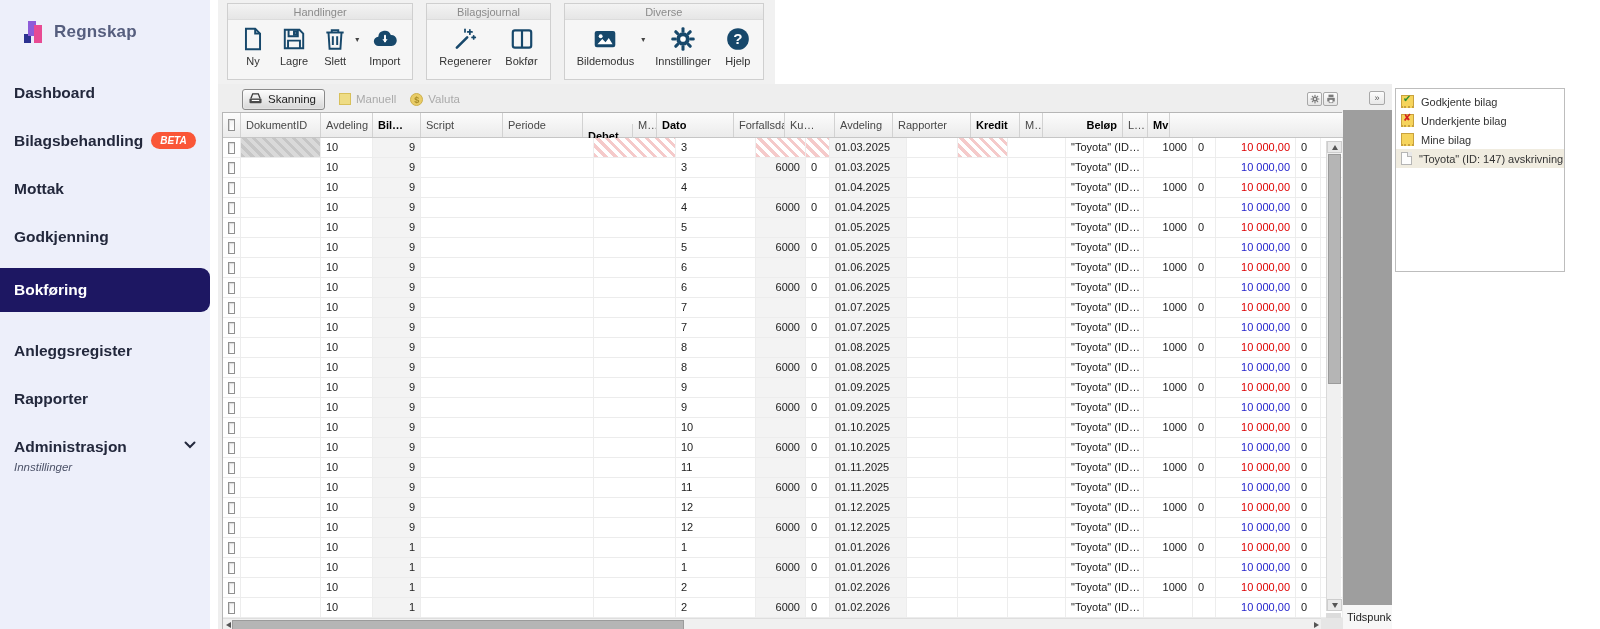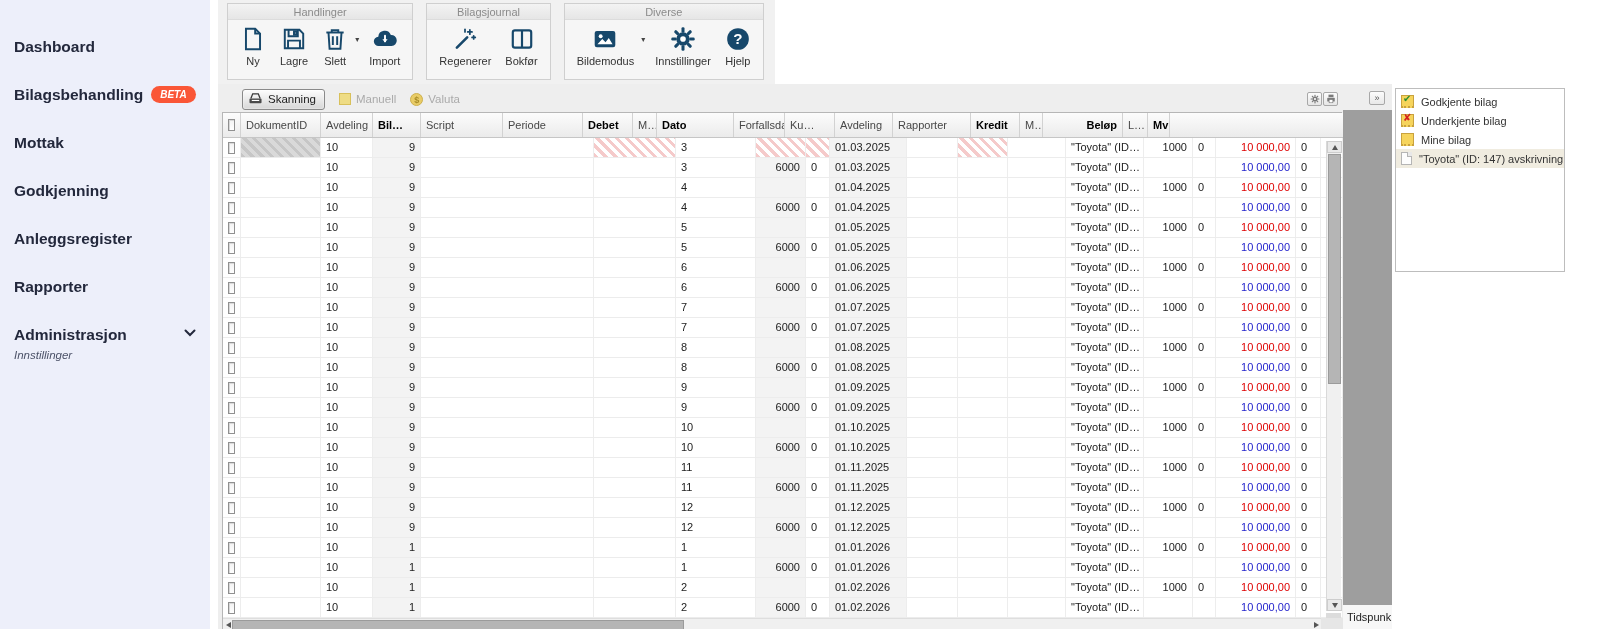--- a/index.html
+++ b/index.html
@@ -122,6 +122,14 @@
 <div id="app">
 
   <aside id="sidebar">
+    <div class="logo">
+      <span class="logo-bars">
+        <span class="b1"></span>
+          <span class="b2"></span>
+          <span class="b3"></span>
+      </span>
+      <span class="logo-text">Regnskap</span>
+    </div>
     <nav id="nav-items">
         <div class="nav-item"><span>Dashboard</span></div>
         <div class="nav-item"><span>Bilagsbehandling</span><span class="badge">BETA</span></div>

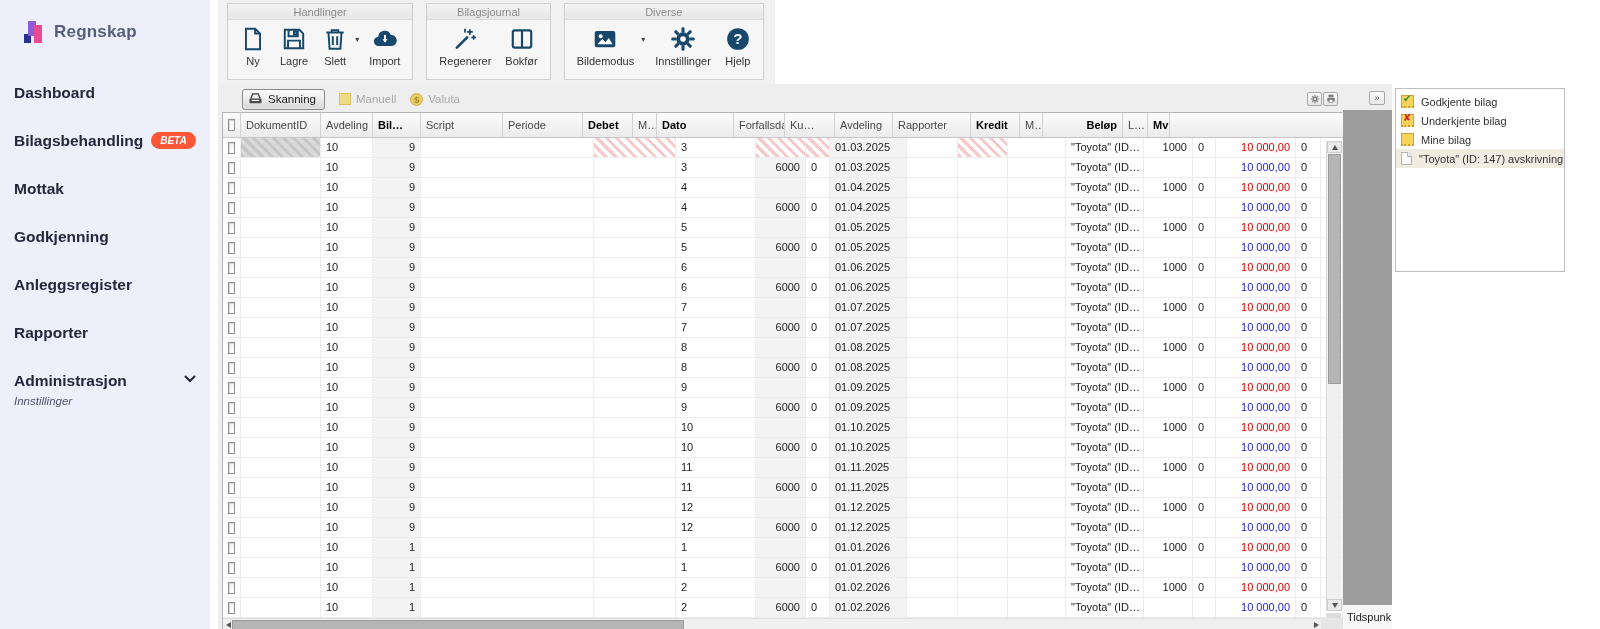--- a/index.html
+++ b/index.html
@@ -350,7 +350,7 @@
         <div class="hcell bold" style="width: 48px;">Bil…</div>
         <div class="hcell" style="width: 82px;">Script</div>
         <div class="hcell" style="width: 80px;">Periode</div>
-        <div class="hcell bold" style="width: 50px;">Debet</div>
+        <div class="hcell bold" style="width: 50px; margin-top: 11px;">Debet</div>
         <div class="hcell" style="width: 24px;">M…</div>
         <div class="hcell bold" style="width: 77px;">Dato</div>
         <div class="hcell" style="width: 51px;">Forfallsdato</div>

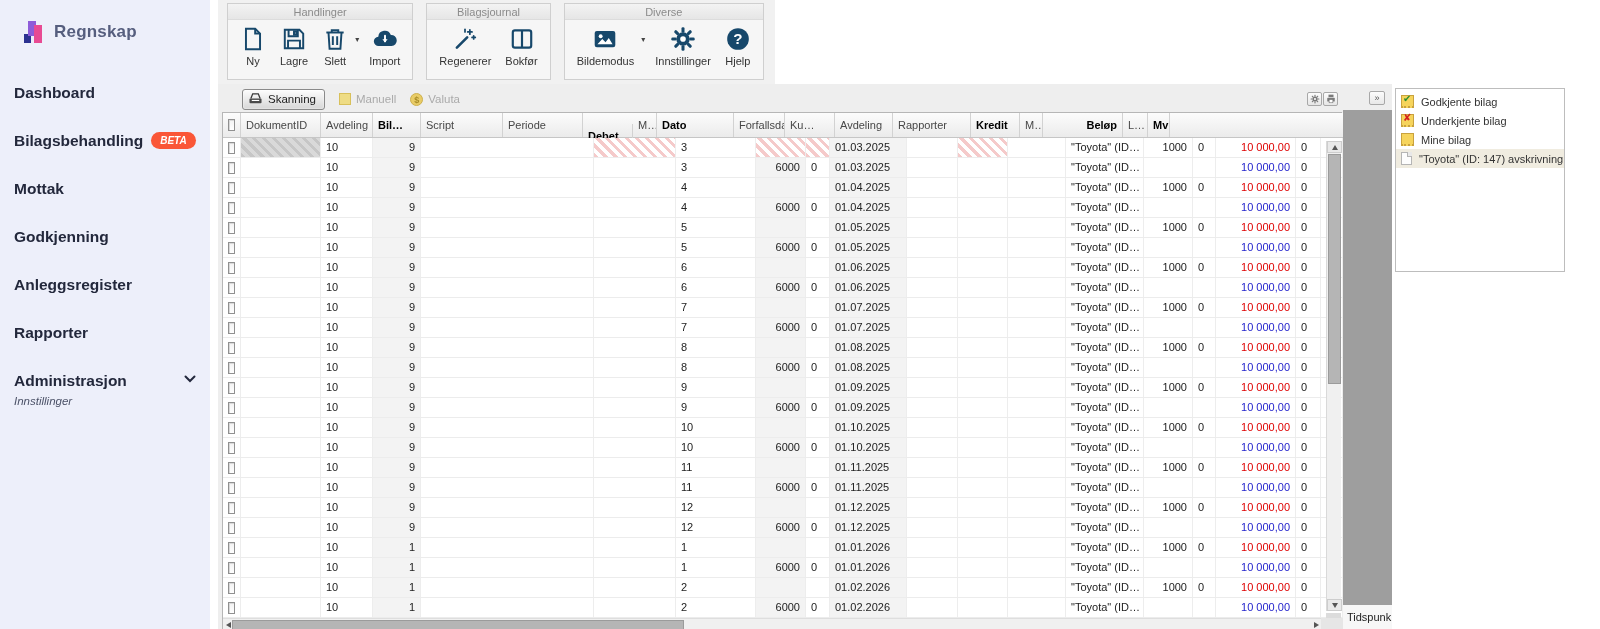--- a/index.html
+++ b/index.html
@@ -135,6 +135,7 @@
         <div class="nav-item"><span>Bilagsbehandling</span><span class="badge">BETA</span></div>
         <div class="nav-item"><span>Mottak</span></div>
         <div class="nav-item"><span>Godkjenning</span></div>
+        <div class="nav-item selected"><span>Bokføring</span></div>
         <div class="nav-item"><span>Anleggsregister</span></div>
         <div class="nav-item"><span>Rapporter</span></div>
         <div class="nav-item"><span>Administrasjon</span><span class="chev">

